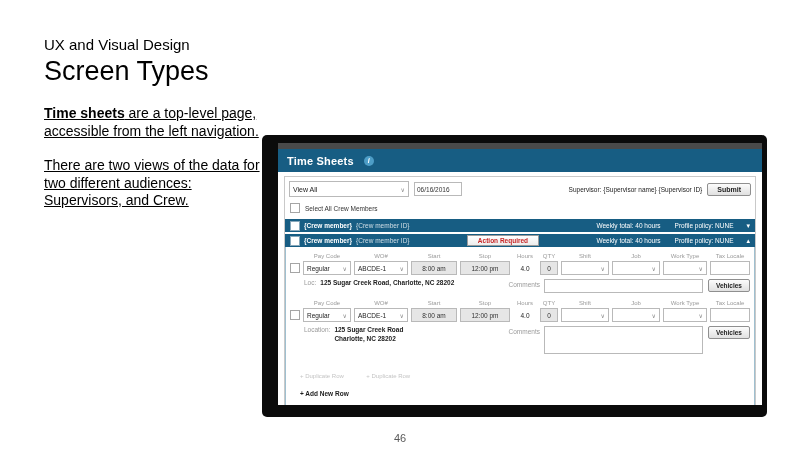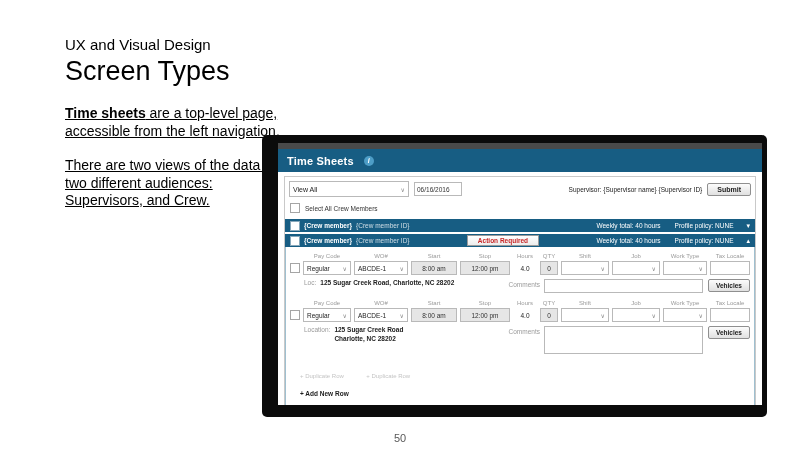--- a/index.html
+++ b/index.html
@@ -7,7 +7,7 @@
          font-family:"Liberation Sans",sans-serif;color:#000;}
 
   
-  .left{position:absolute;left:65px;top:36px;width:216px;}
+  .left{position:absolute;left:44px;top:36px;width:216px;}
   .eyebrow{font-size:15px;margin:0 0 3px;font-weight:400;}
   .title{font-size:27px;margin:0 0 18px;font-weight:400;}
   .para{font-size:14px;line-height:17.5px;margin:0 0 17px;text-decoration:underline;}

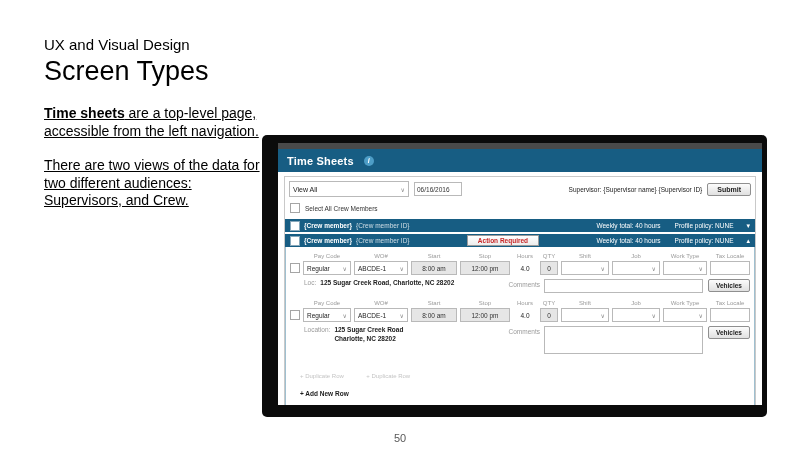--- a/index.html
+++ b/index.html
@@ -81,7 +81,7 @@
     <p class="para"><b>Time sheets</b><span> are a top-level page, accessible from the left navigation.</span></p>
     <p class="para">There are two views of the data for two different audiences: Supervisors, and Crew.</p>
   </div>
-  <div class="pagenum">50</div>
+  <div class="pagenum">46</div>
 
   <div class="bezel">
     <div class="screen">

